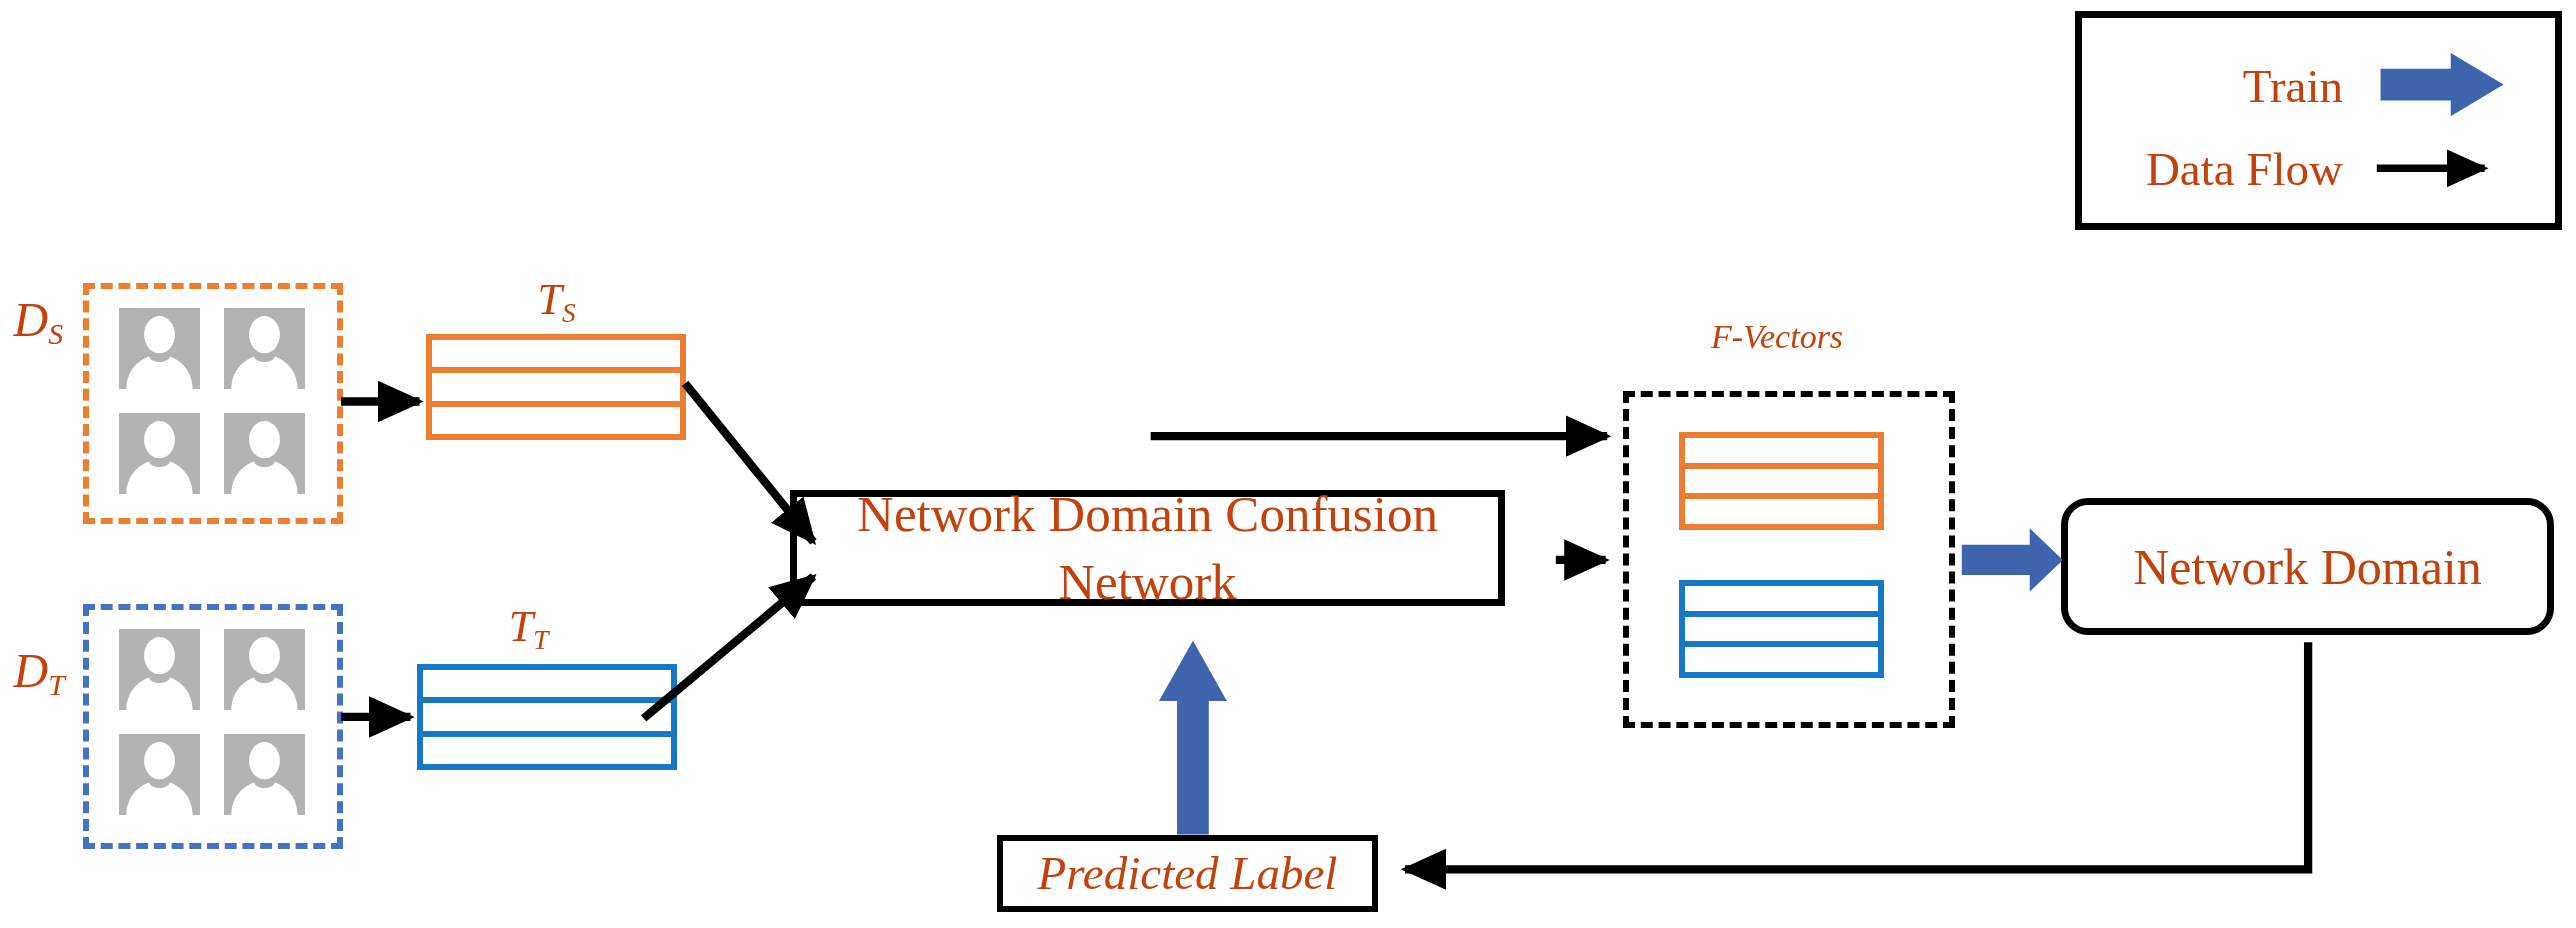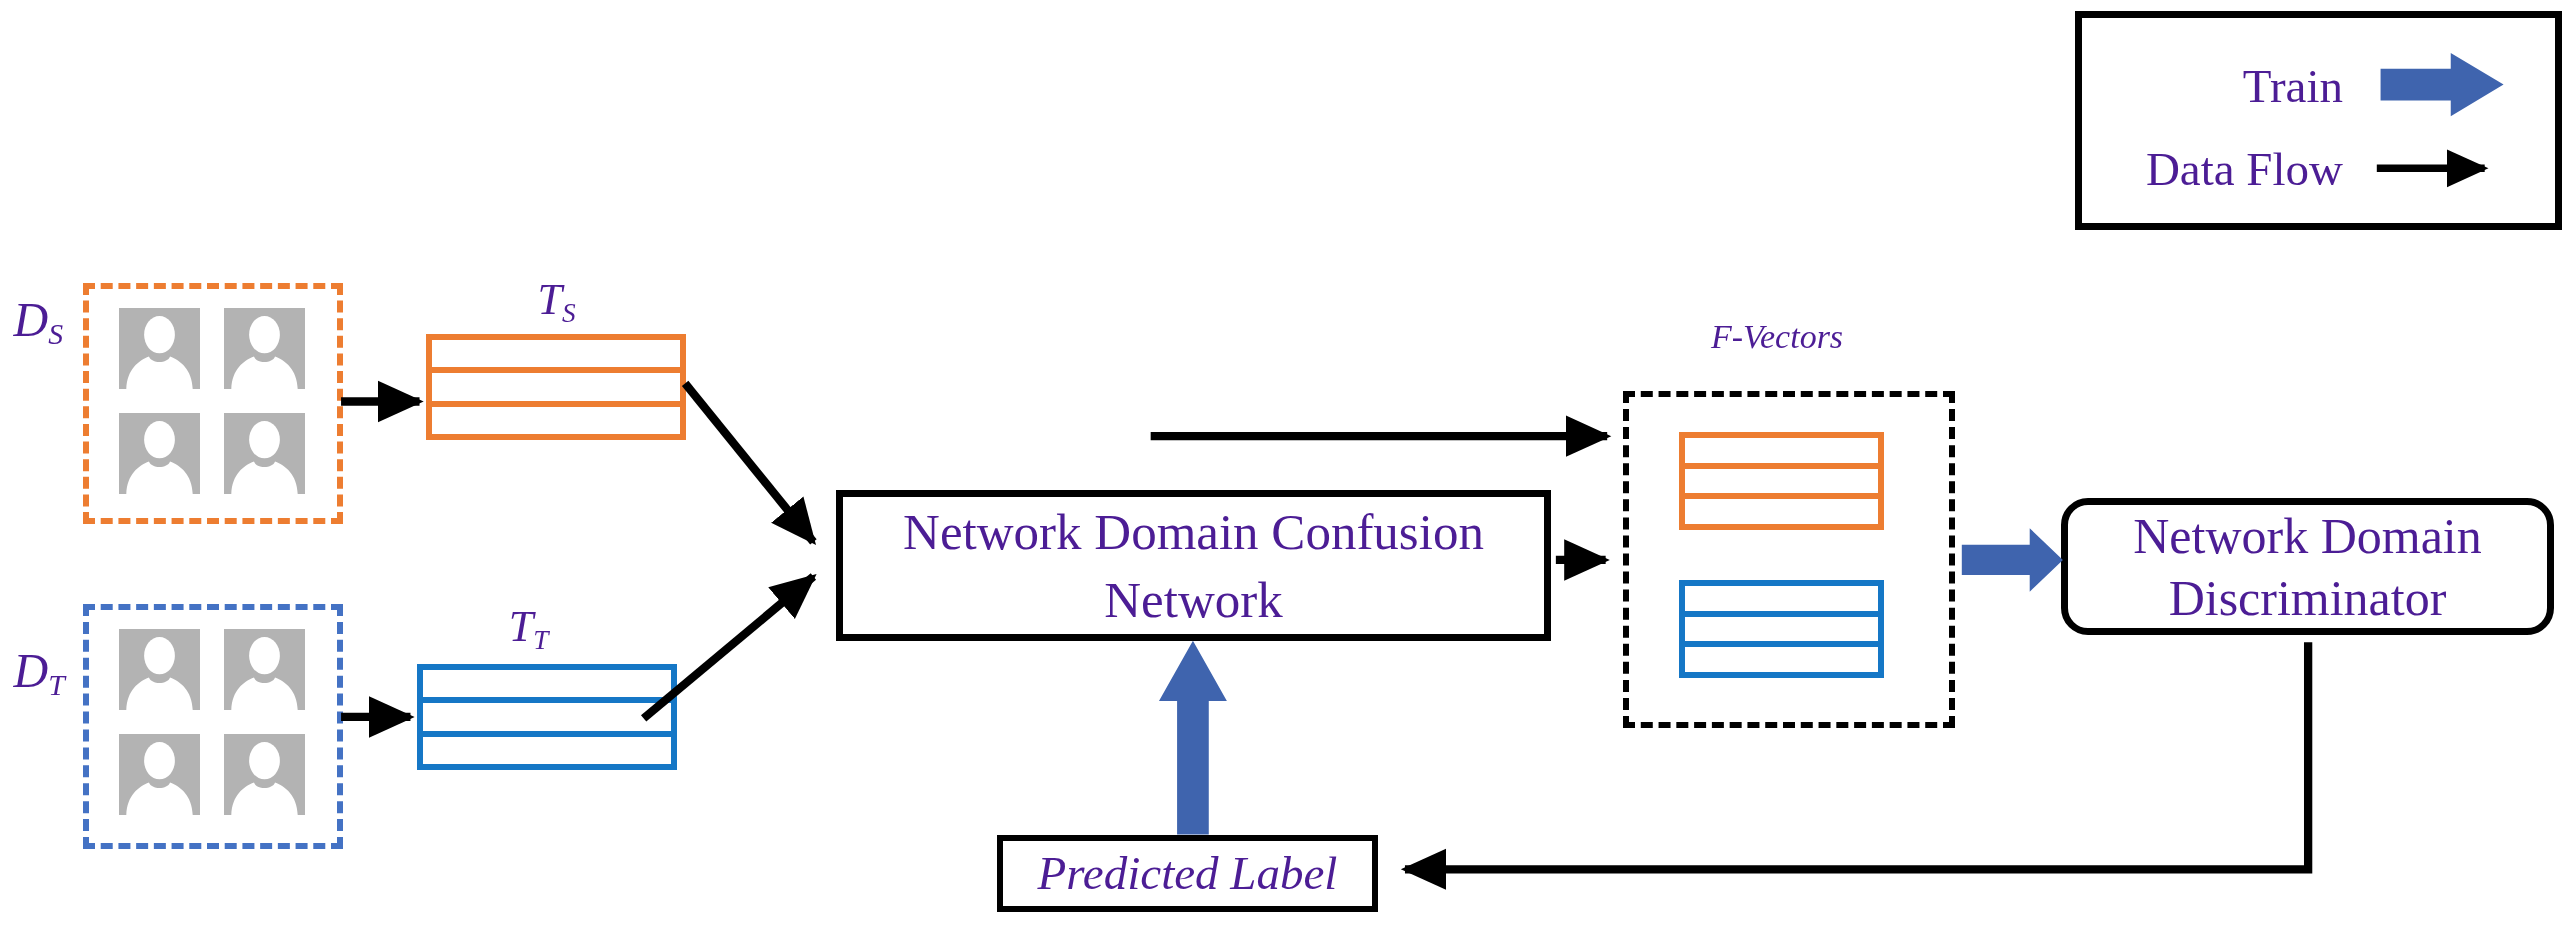--- a/index.html
+++ b/index.html
@@ -8,7 +8,7 @@
     width:2576px;height:929px;
     background:#ffffff;
     font-family:"Liberation Serif","DejaVu Serif",serif;
-    color:#4c1d95;
+    color:#c2410c;
     overflow:hidden;
   }
   

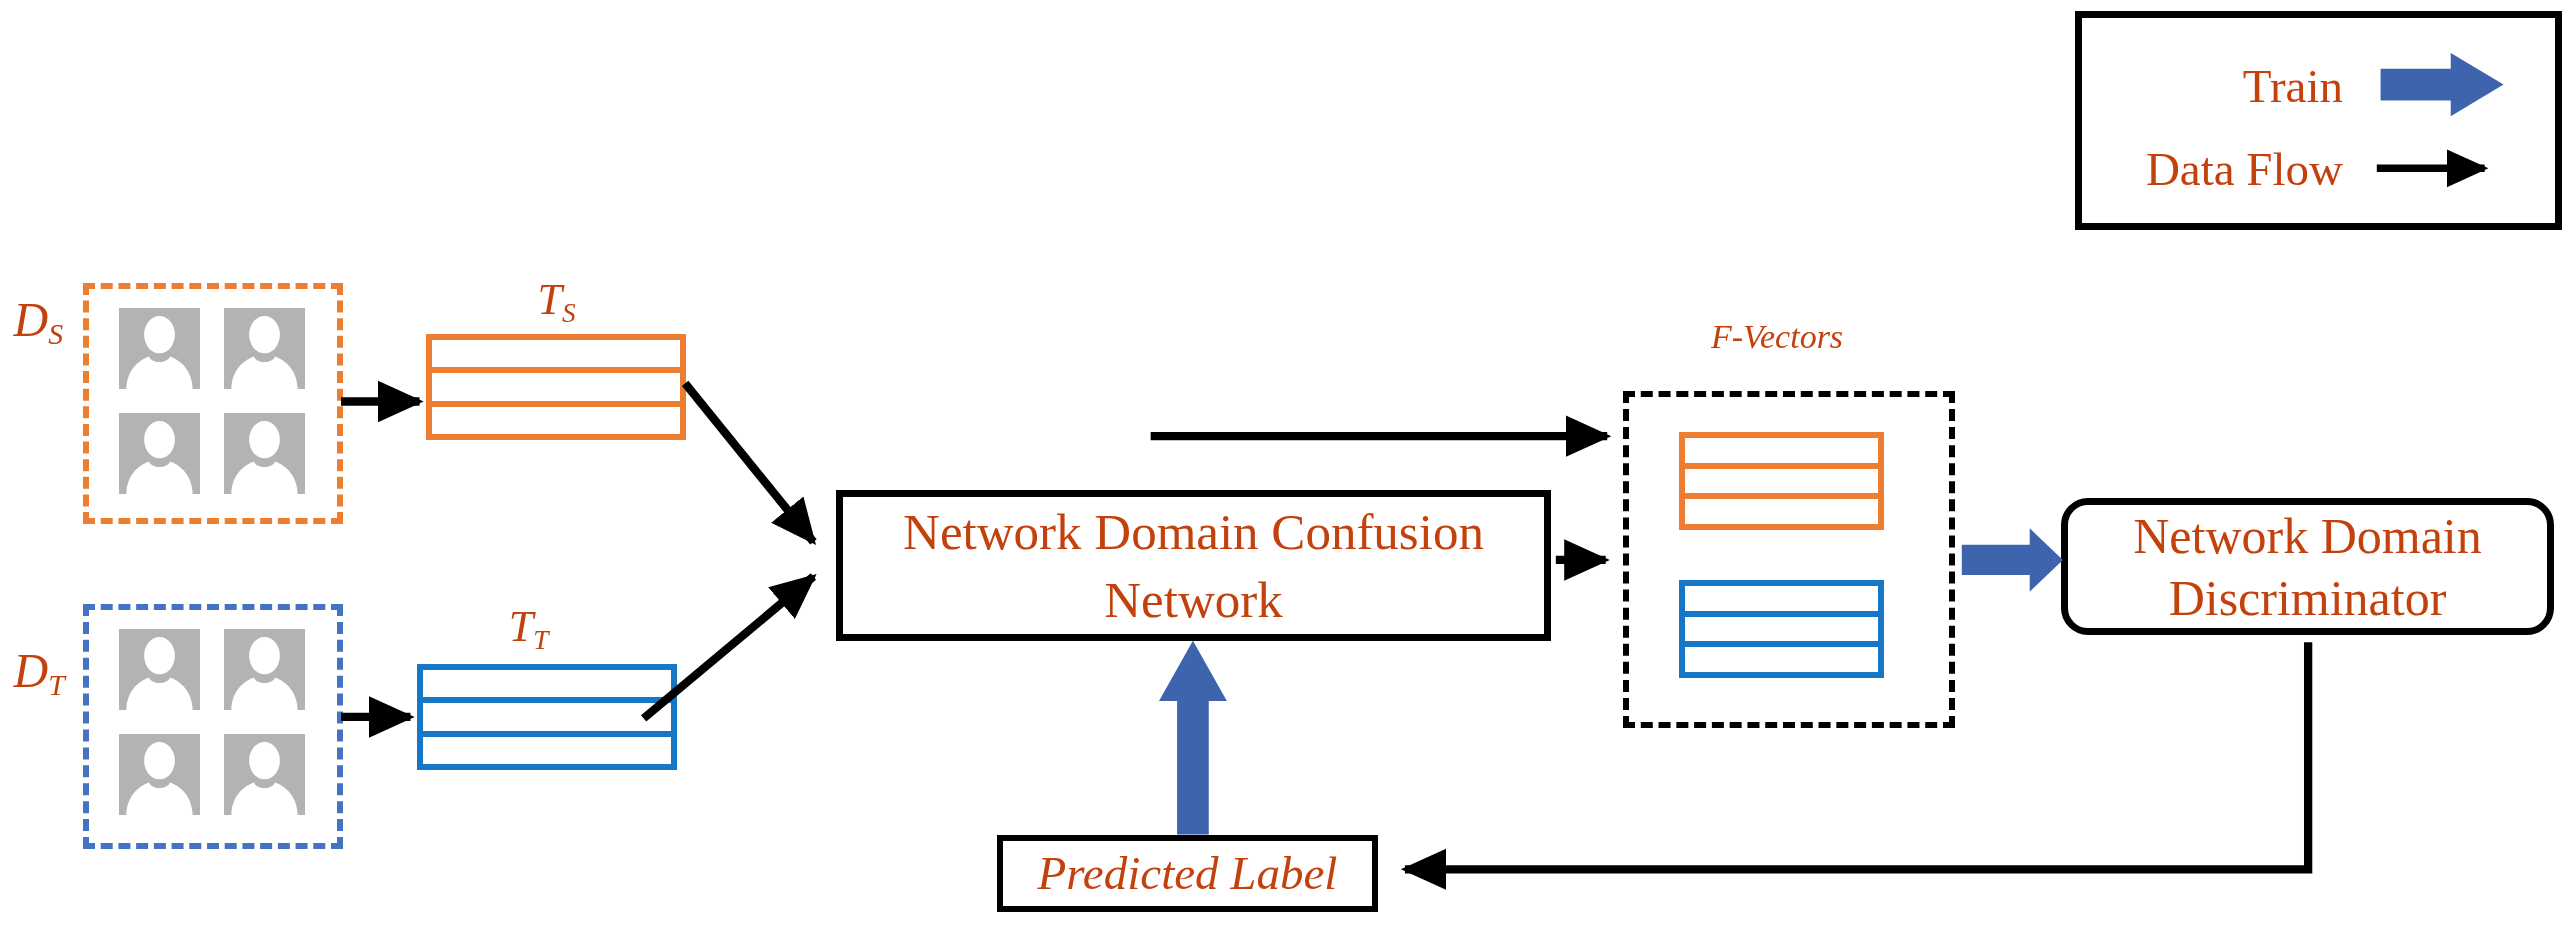--- a/index.html
+++ b/index.html
@@ -178,7 +178,7 @@
   </div>
 
 
-  <div class="solid-box" style="left:836px;top:490px;width:715px;height:151px;">
+  <div class="solid-box" style="left:790px;top:490px;width:715px;height:116px;">
     <div class="box-title">Network Domain Confusion</div>
     <div class="box-title">Network</div>
   </div>

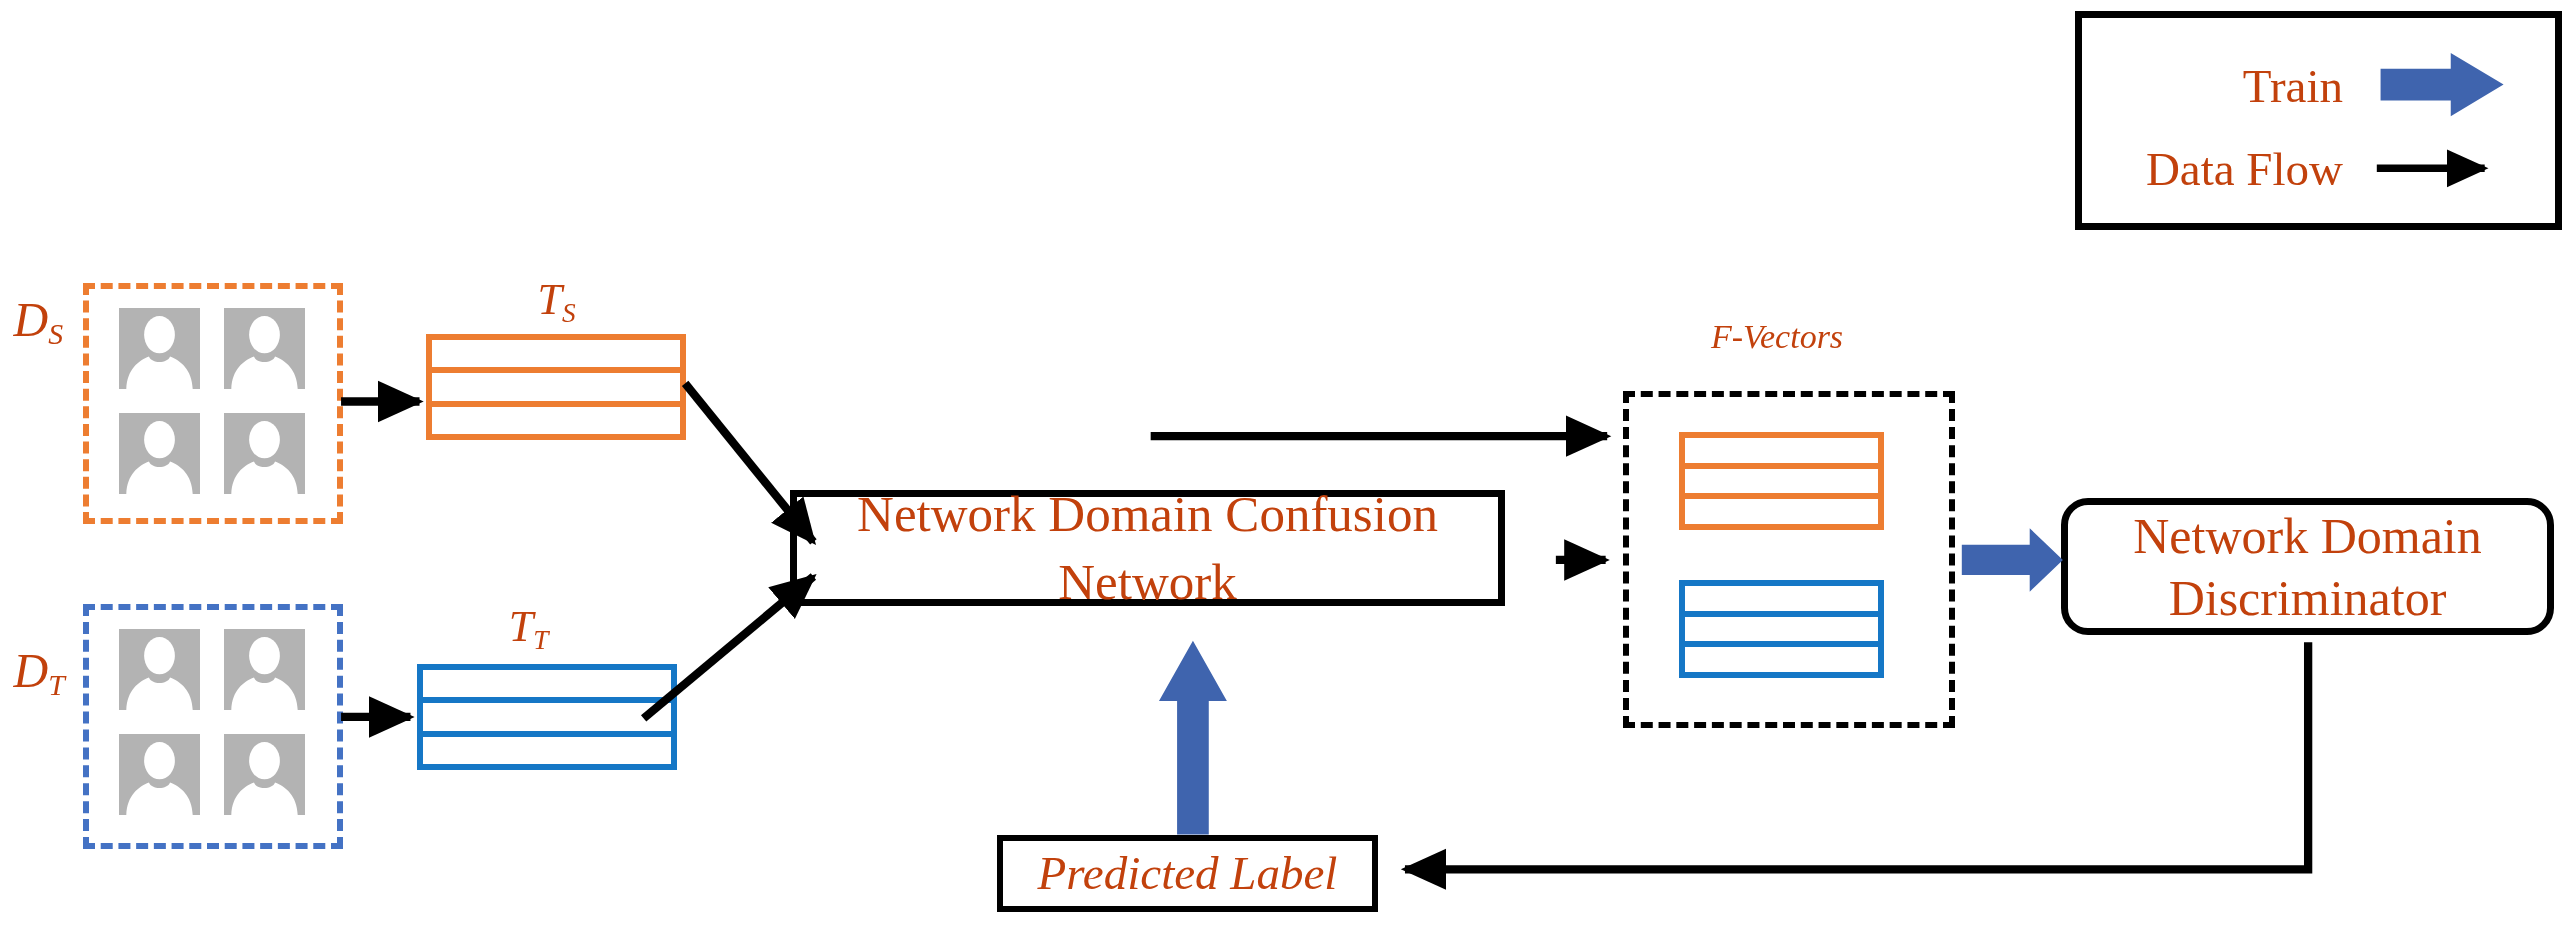--- a/index.html
+++ b/index.html
@@ -198,7 +198,6 @@
 
   <div class="solid-box" style="left:2061px;top:498px;width:493px;height:137px;border-radius:27px;">
     <div class="box-title-small">Network Domain</div>
-    <div class="box-title-small">Discriminator</div>
   </div>
 
   <div class="solid-box" style="left:997px;top:835px;width:381px;height:77px;border-width:6px;">

